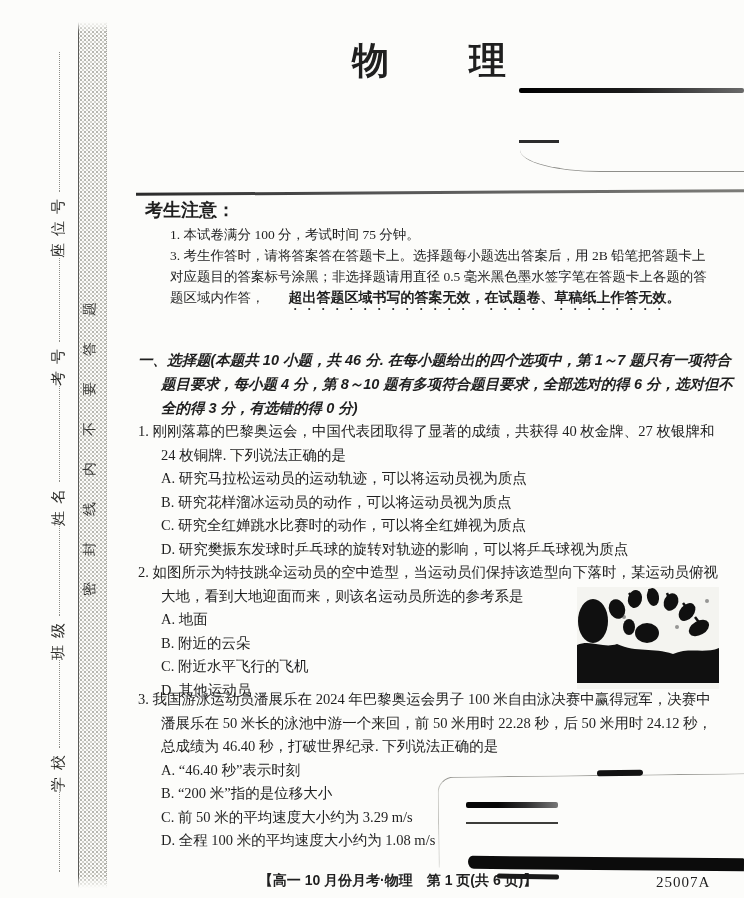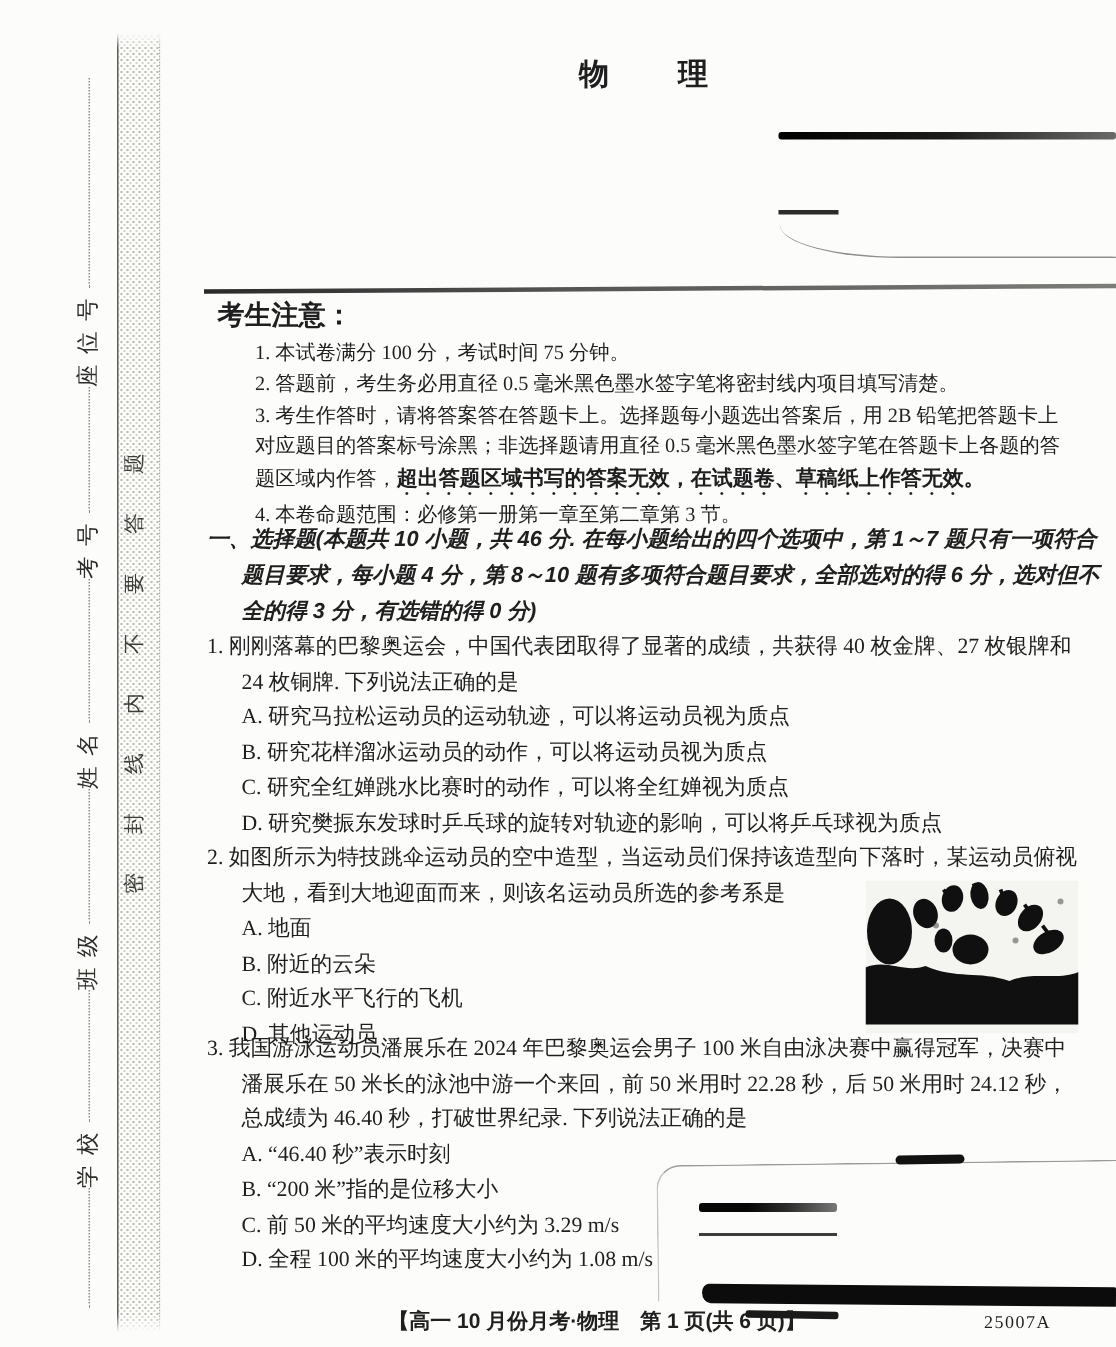--- a/index.html
+++ b/index.html
@@ -47,7 +47,7 @@
   }
   .subject-title{
     margin:36px 0 0 0; text-align:center;
-    font-size:20px; font-weight:bold; letter-spacing:2px;
+    font-size:37px; font-weight:bold; letter-spacing:2px;
   }
   .notice{position:absolute; top:198px; left:7px; width:572px;}
   .notice-heading{

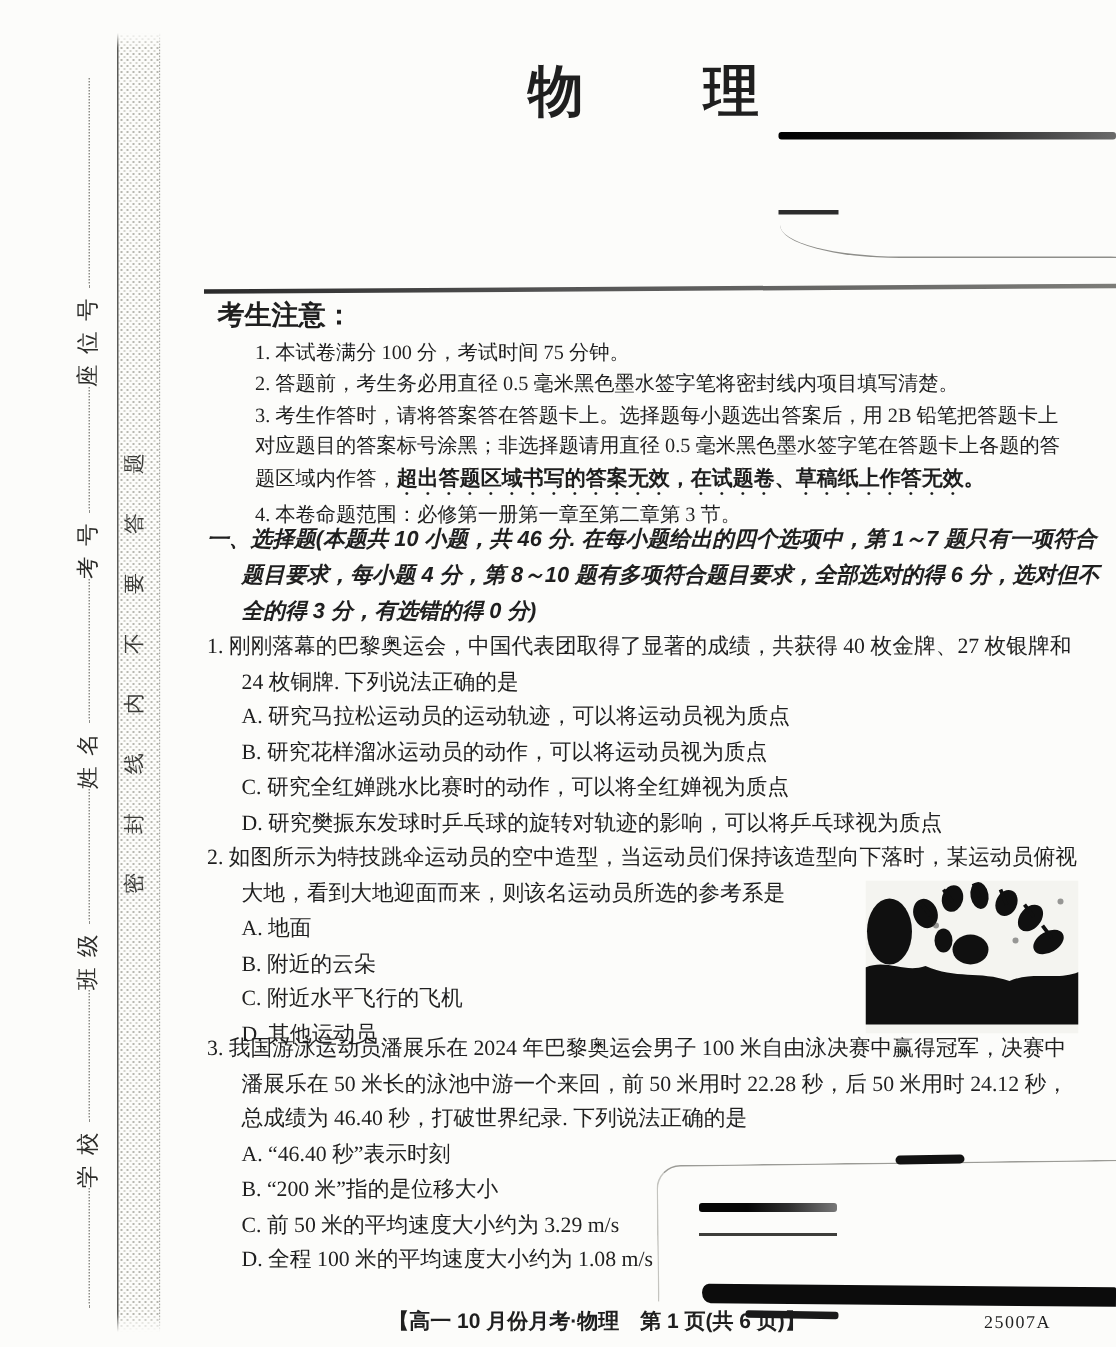--- a/index.html
+++ b/index.html
@@ -122,7 +122,6 @@
       <p class="notice-heading">考生注意：</p>
       <div class="notice-items">
         <p>1. 本试卷满分 100 分，考试时间 75 分钟。</p>
-        <p>2. 答题前，考生务必用直径 0.5 毫米黑色墨水签字笔将密封线内项目填写清楚。</p>
         <p><span>3. 考生作答时，请将答案答在答题卡上。选择题每小题选出答案后，用 2B 铅笔把答题卡上对应题目的答案标号涂黑；非选择题请用直径 0.5 毫米黑色墨水签字笔在答题卡上各题的答题区域内作答，</span><span class="notice-em">超出答题区域书写的答案无效，在试题卷、草稿纸上作答无效。</span></p>
         <p>4. 本卷命题范围：必修第一册第一章至第二章第 3 节。</p>
       </div>

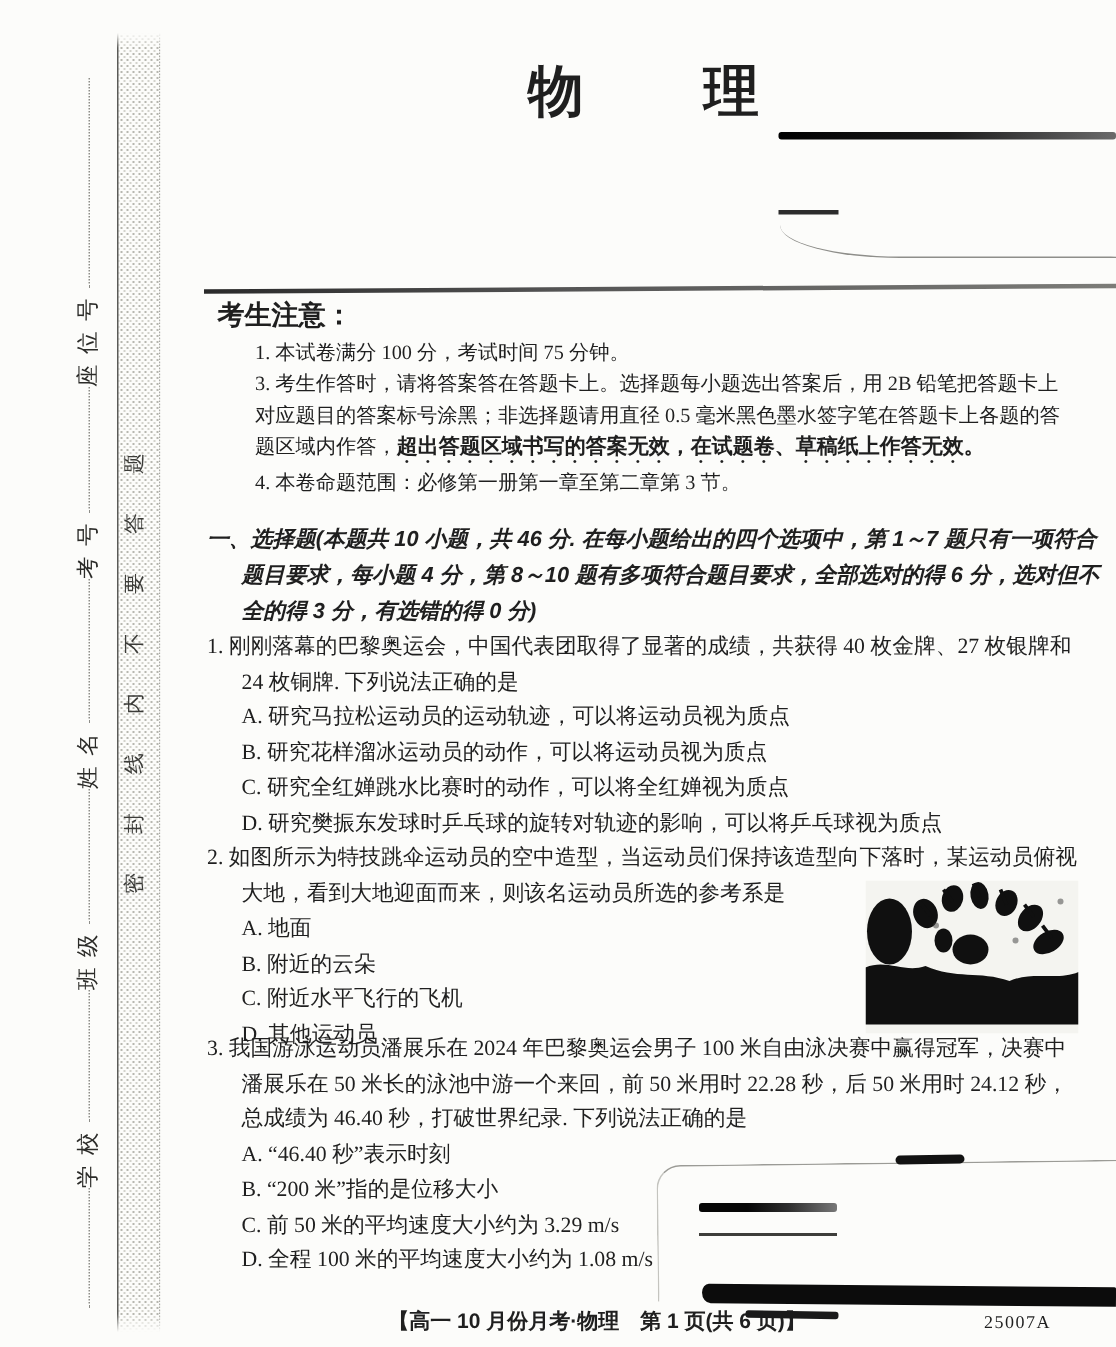--- a/index.html
+++ b/index.html
@@ -59,7 +59,7 @@
   .notice-em{
     font-family:"Liberation Sans","DejaVu Sans",sans-serif; font-weight:bold; font-size:14px;
     -webkit-text-emphasis:filled dot #1f1f1f; text-emphasis:filled dot #1f1f1f;
-    -webkit-text-emphasis-position:under; text-emphasis-position:under right;
+    -webkit-text-emphasis-position:under; text-emphasis-position:under right;margin-left:24px;
   }
   .section-head{
     position:absolute; top:348px; left:0; width:584px; margin:0;

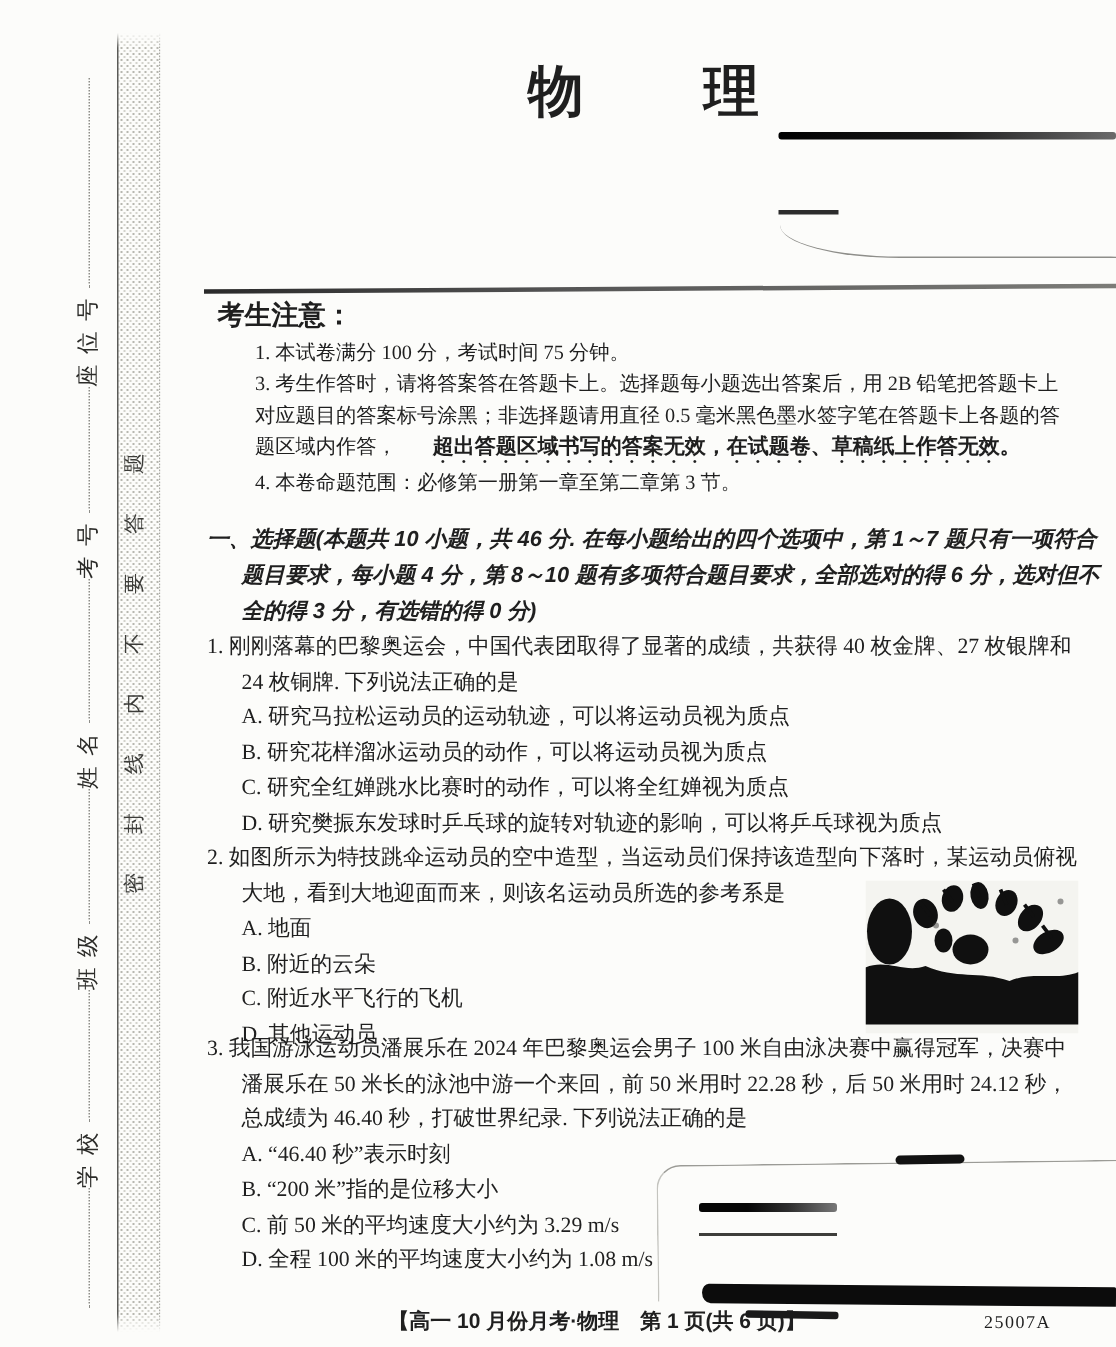--- a/index.html
+++ b/index.html
@@ -123,7 +123,6 @@
       <div class="notice-items">
         <p>1. 本试卷满分 100 分，考试时间 75 分钟。</p>
         <p><span>3. 考生作答时，请将答案答在答题卡上。选择题每小题选出答案后，用 2B 铅笔把答题卡上对应题目的答案标号涂黑；非选择题请用直径 0.5 毫米黑色墨水签字笔在答题卡上各题的答题区域内作答，</span><span class="notice-em">超出答题区域书写的答案无效，在试题卷、草稿纸上作答无效。</span></p>
-        <p>4. 本卷命题范围：必修第一册第一章至第二章第 3 节。</p>
       </div>
     </div>
 

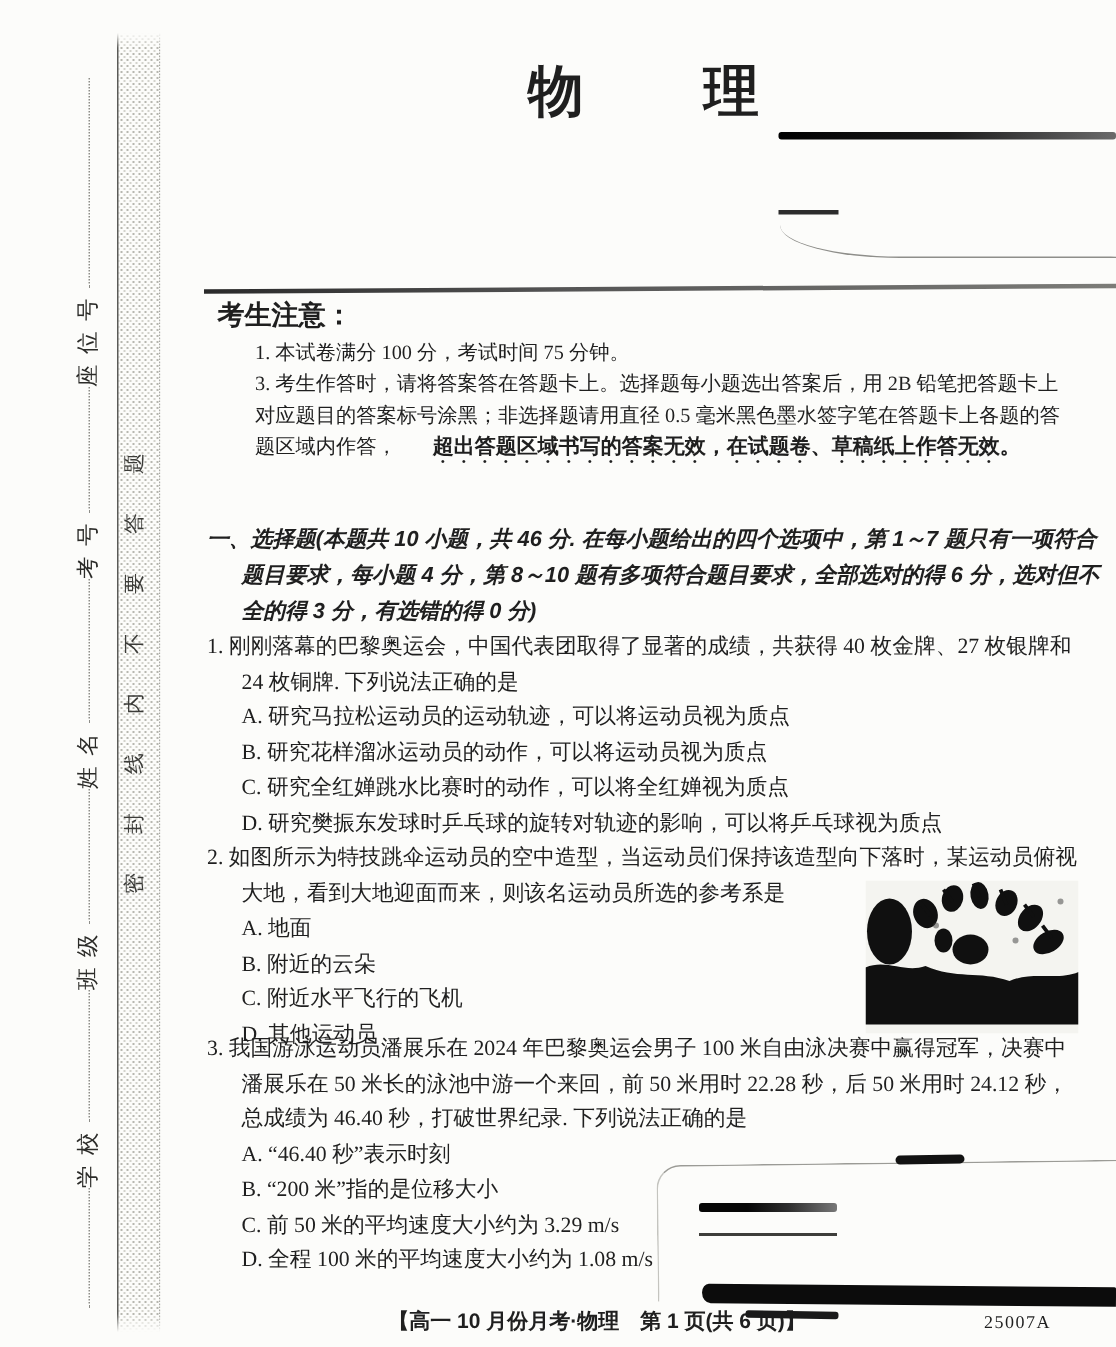--- a/index.html
+++ b/index.html
@@ -78,7 +78,7 @@
     position:absolute; left:118px; top:872px; width:560px; text-align:center;
     font-family:"Liberation Sans","DejaVu Sans",sans-serif; font-weight:bold; font-size:14px;
   }
-  .page-code{position:absolute; left:656px; top:874px; font-size:12px; letter-spacing:1px;}
+  .page-code{position:absolute; left:656px; top:874px; font-size:15px; letter-spacing:1px;}
   
   .art{position:absolute; pointer-events:none;}
   .a1{left:519px; top:88px;  width:225px; height:5px;  background:linear-gradient(to right,#000,#1c1c1c 50%,#6a6a6a); border-radius:2px;}

